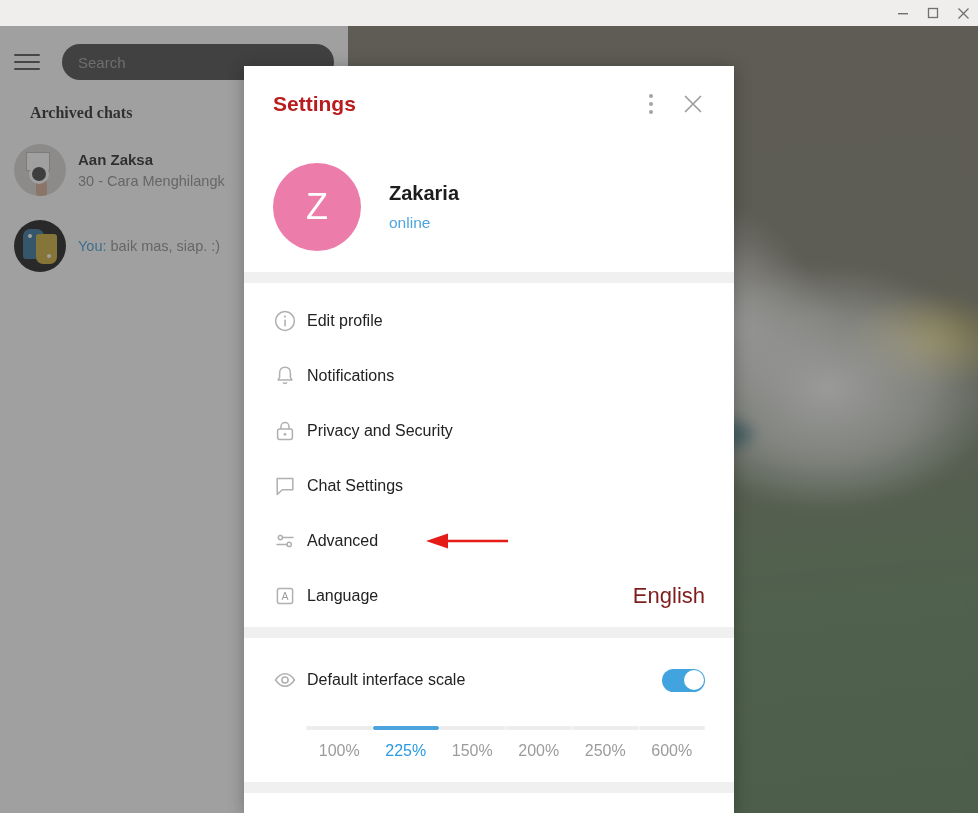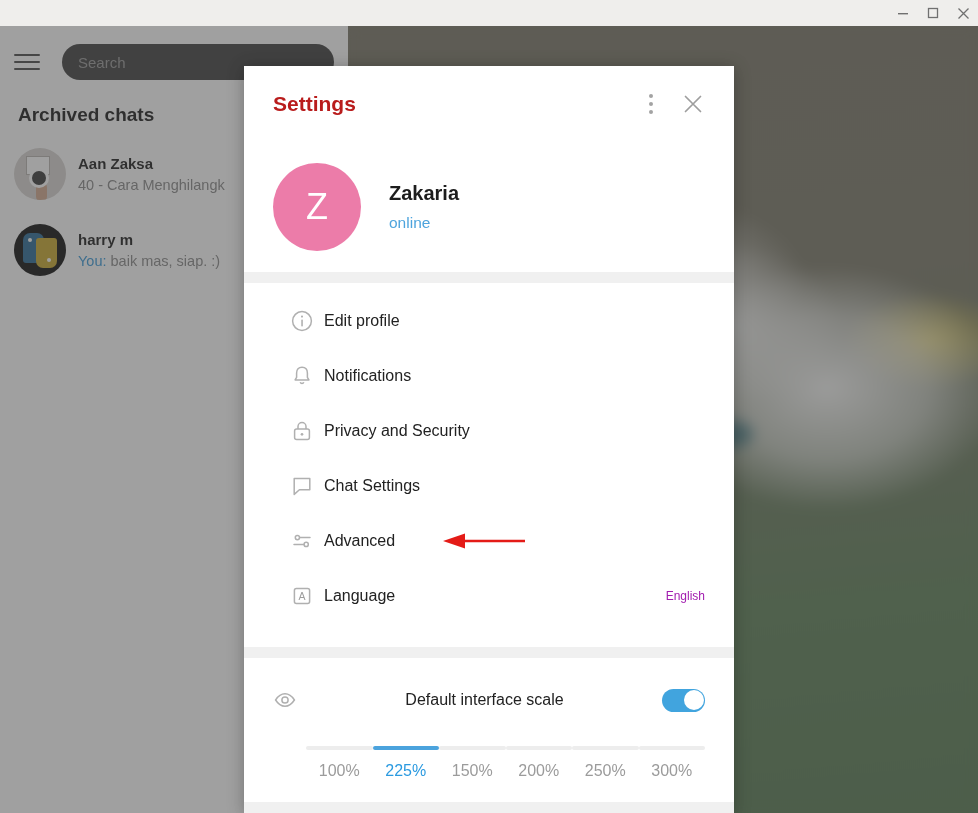--- a/index.html
+++ b/index.html
@@ -65,8 +65,8 @@
     font-size: 15px; color: #9a9a9a;
   }
   .section-title {
-    padding: 6px 14px 10px 18px;
-    font-size: 19px; font-weight: bold; color: #1d1d1d;
+    padding: 6px 14px 10px 30px;
+    font-size: 16px; font-weight: bold; color: #1d1d1d; font-family: Liberation Serif, serif;
   }
   .chat-row {
     display: flex; align-items: center;

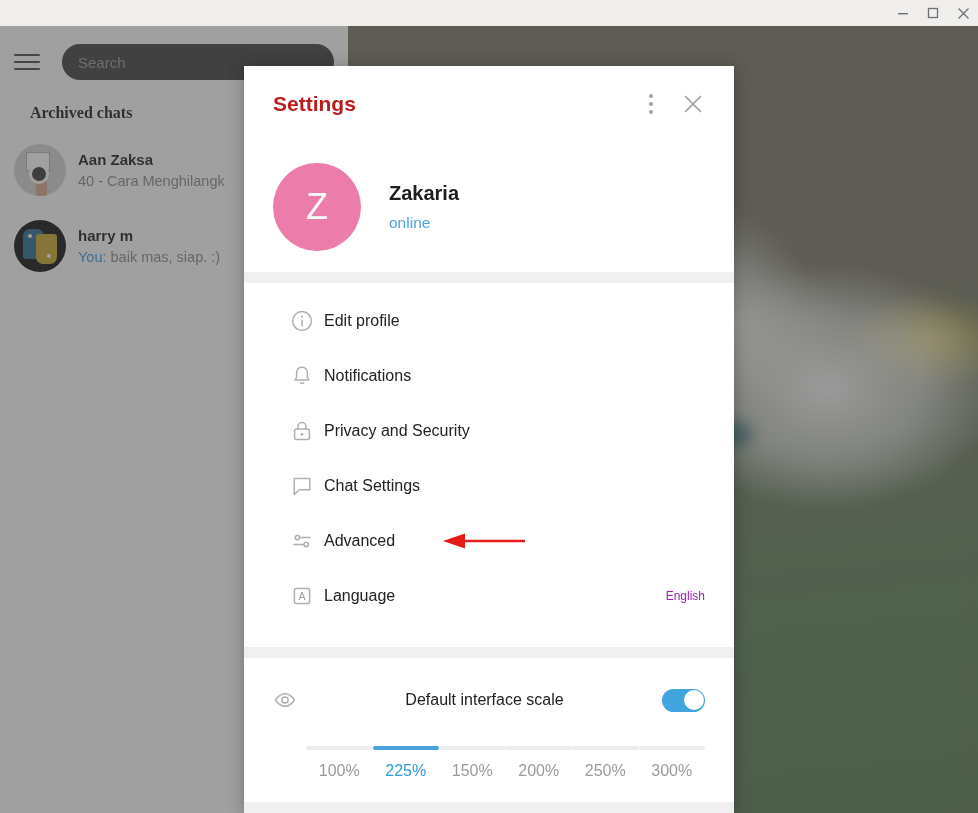--- a/index.html
+++ b/index.html
@@ -305,7 +305,7 @@
         </div>
         <div class="chat-text">
           <div class="chat-name">Aan Zaksa</div>
-          <div class="chat-prev">40 - Cara Menghilangk</div>
+          <div class="chat-prev">30 - Cara Menghilangk</div>
         </div>
       </div>
 

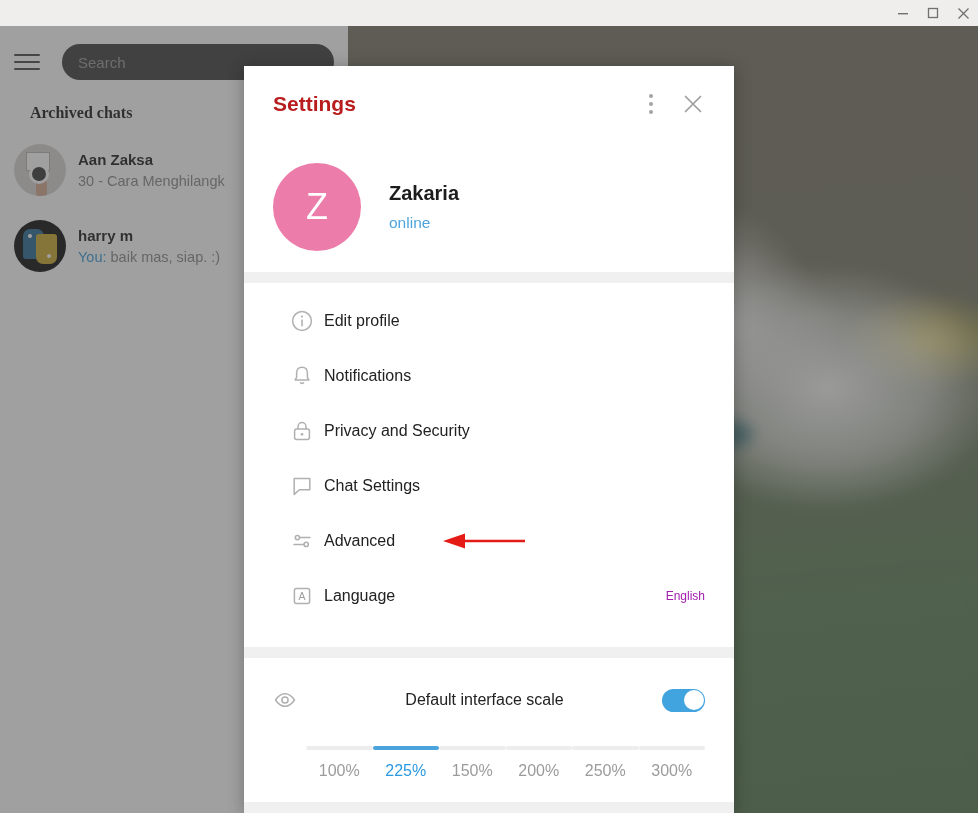--- a/index.html
+++ b/index.html
@@ -317,7 +317,6 @@
             <span class="py-dot2"></span>
         </div>
         <div class="chat-text">
-          <div class="chat-name">harry m</div>
           <div class="chat-prev">
             <span class="you">You:</span>
             <span>baik mas, siap. :)</span>

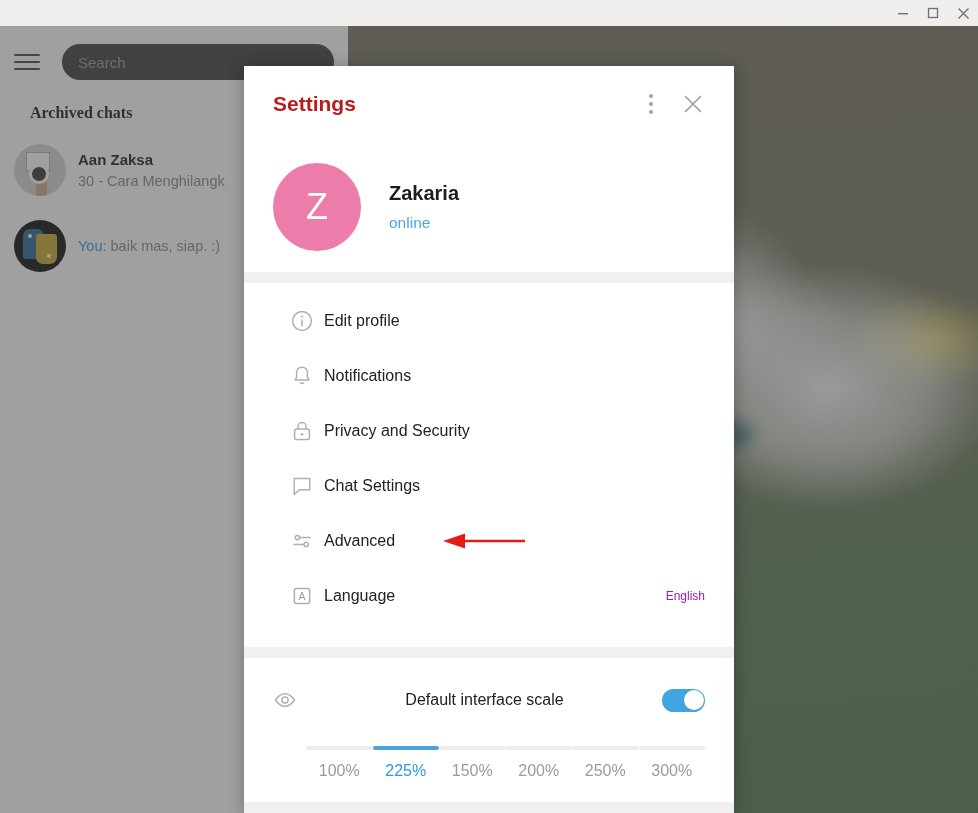--- a/index.html
+++ b/index.html
@@ -205,7 +205,7 @@
 
   .divider { height: 11px; background: #f0f0f0; }
 
-  .menu { padding: 10px 0 24px 0; margin-left: 17px; }
+  .menu { padding: 10px 0 4px 0; }
   .menu-item {
     display: flex; align-items: center;
     height: 55px; padding: 0 29px;

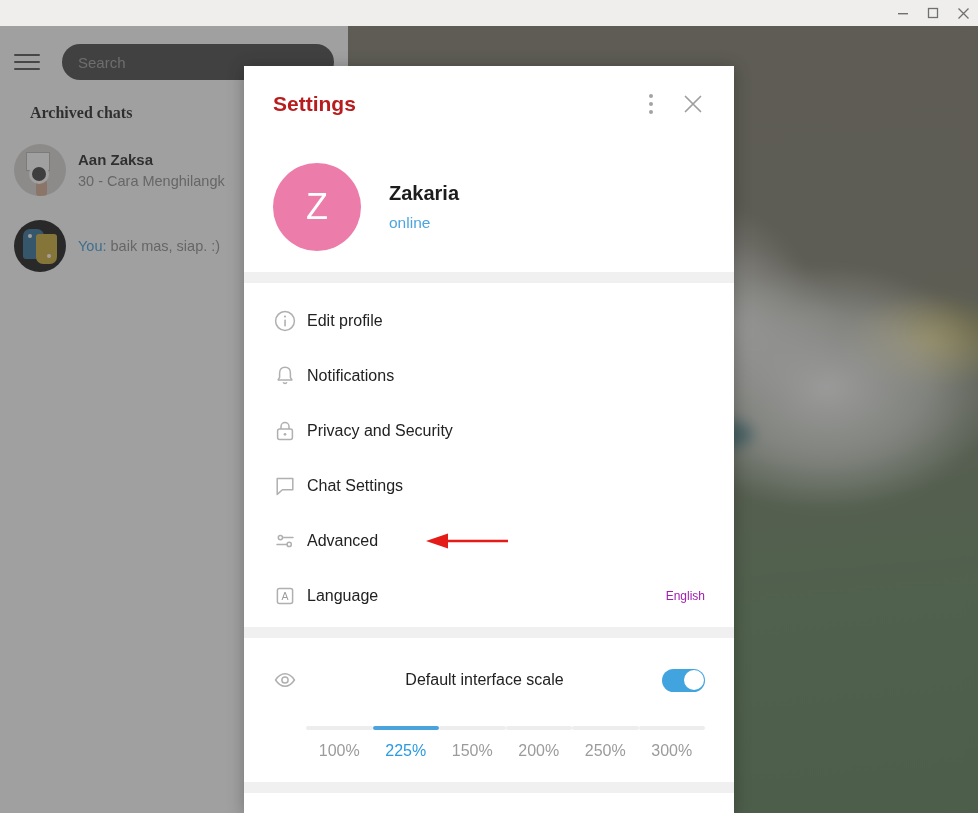--- a/index.html
+++ b/index.html
@@ -217,7 +217,7 @@
     color: #aaaaaa;
   }
   .mi-label { font-size: 16px; color: #222222; flex: 1; }
-  .mi-value { font-size: 12px; color: #a21caf; }
+  .mi-value { font-size: 22px; color: #7f1d1d; }
 
   
   .arrow-annot {

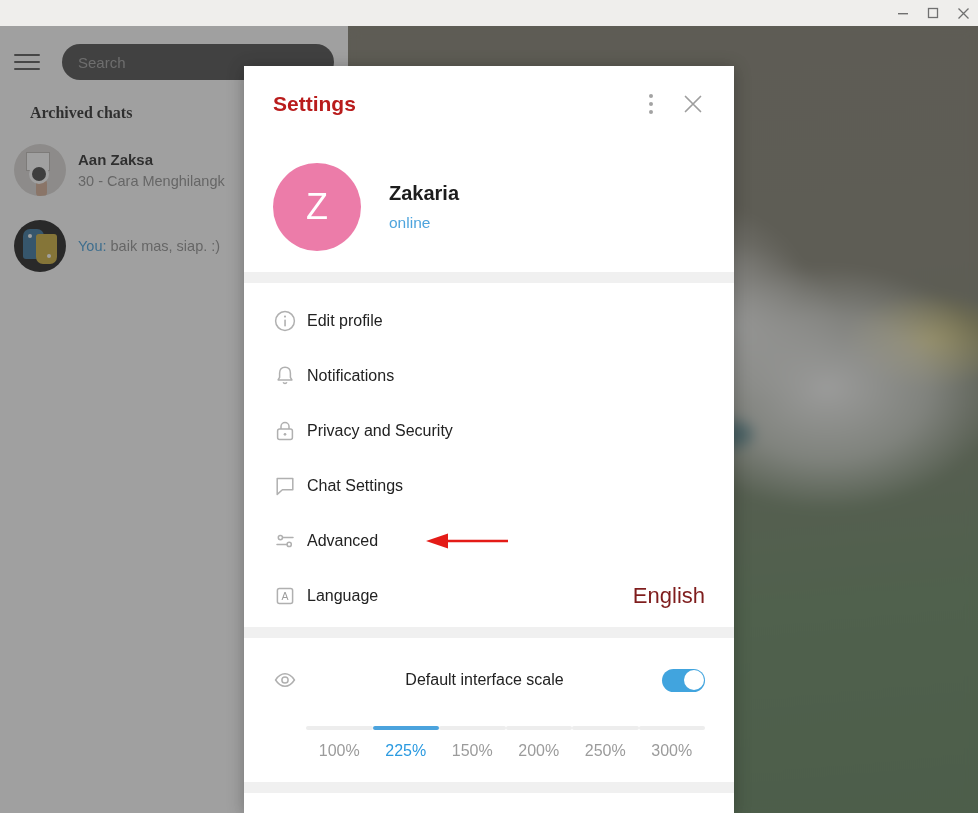--- a/index.html
+++ b/index.html
@@ -232,7 +232,7 @@
     display: flex; align-items: center;
     height: 48px; padding: 0 29px;
   }
-  .scale-label { font-size: 16px; color: #222222; flex: 1; text-align: center; }
+  .scale-label { font-size: 16px; color: #222222; flex: 1; }
   .toggle {
     width: 43px; height: 23px; border-radius: 12px;
     background: #41a4de; position: relative; flex: none;

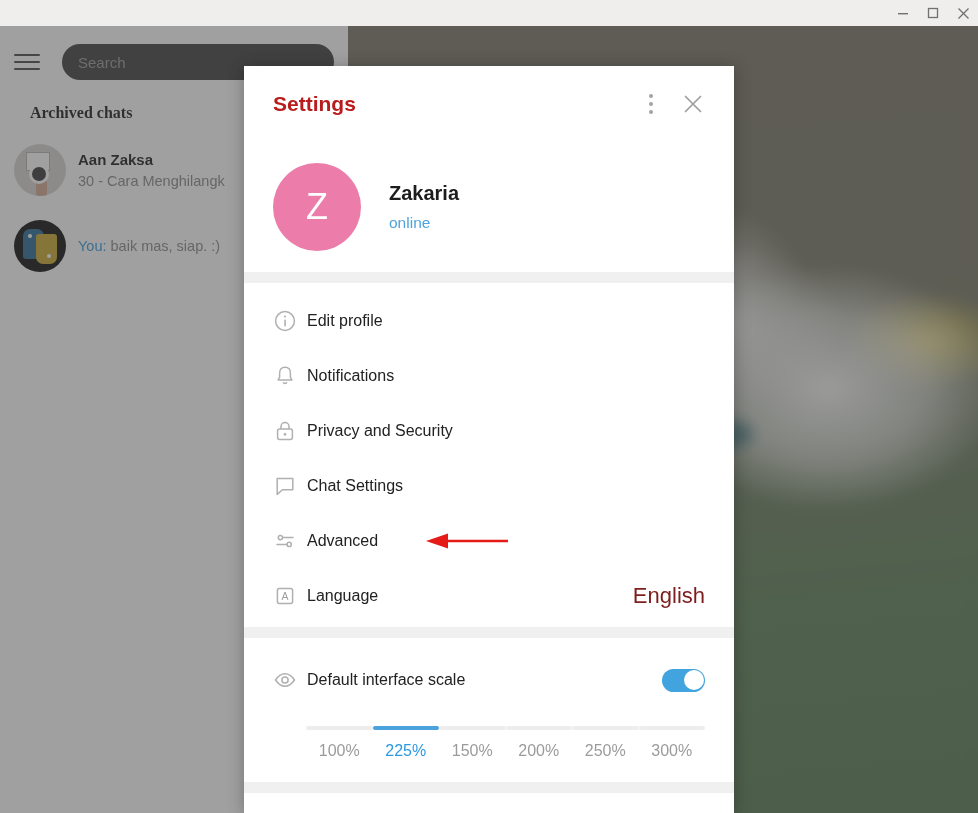--- a/index.html
+++ b/index.html
@@ -471,7 +471,7 @@
         </div>
         <div class="scale-step">
           <div class="scale-bar"></div>
-          <div class="scale-tick">300%</div>
+          <div class="scale-tick">600%</div>
         </div>
       </div>
     </div>

